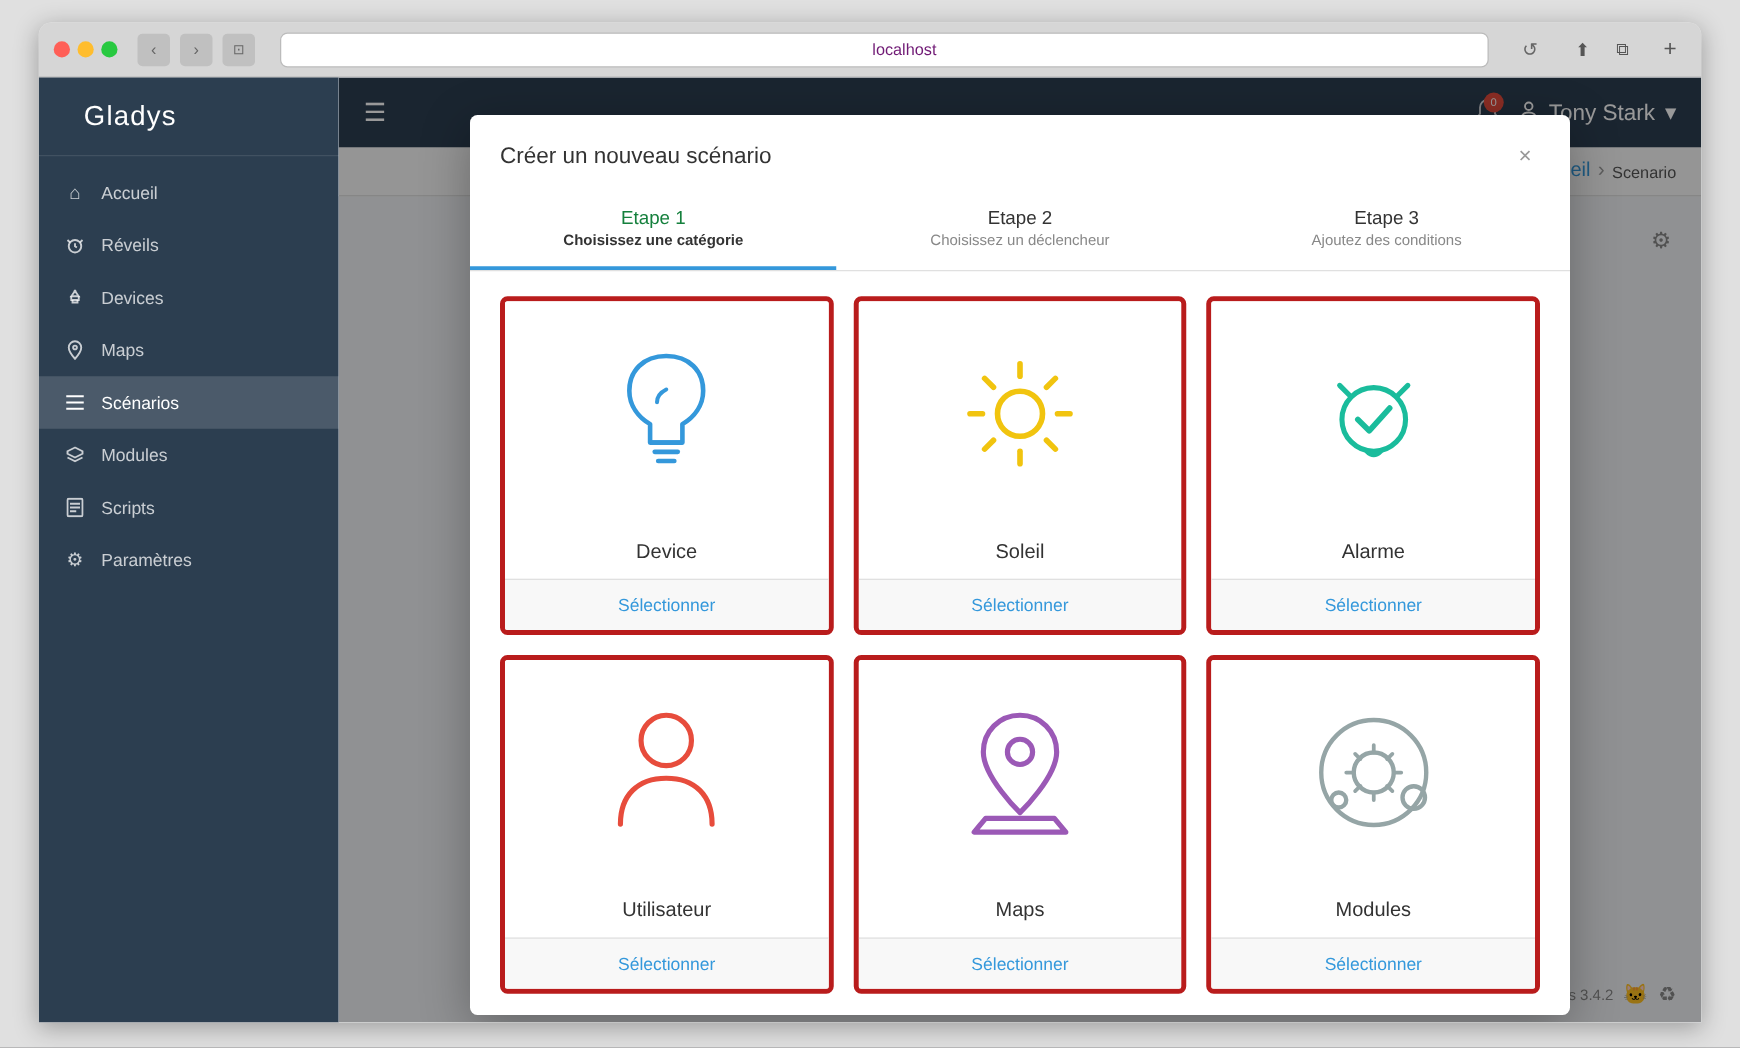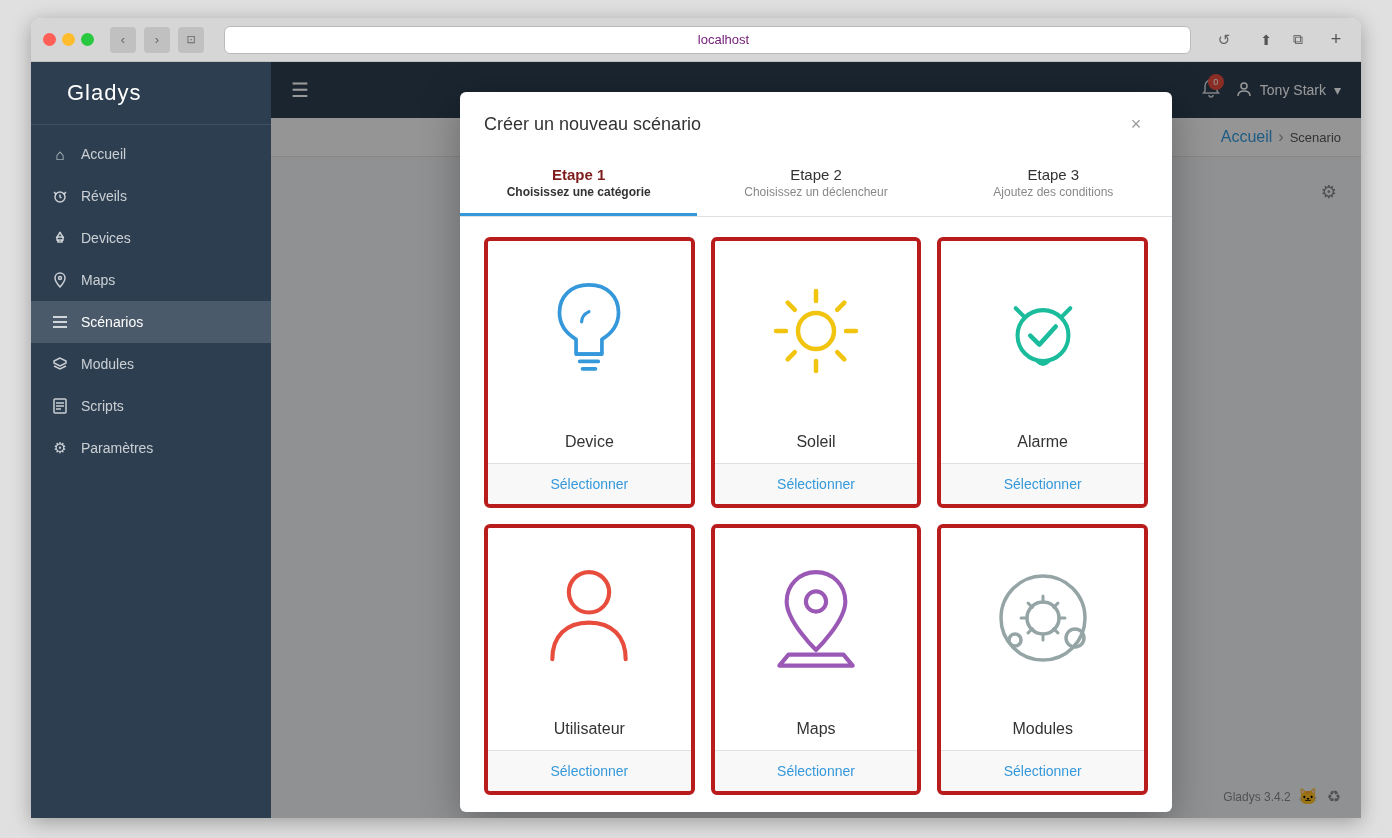--- a/index.html
+++ b/index.html
@@ -256,7 +256,7 @@
       align-items: center;
       gap: 8px;
       color: white;
-      font-size: 14px;
+      font-size: 18px;
       cursor: pointer;
     }
 

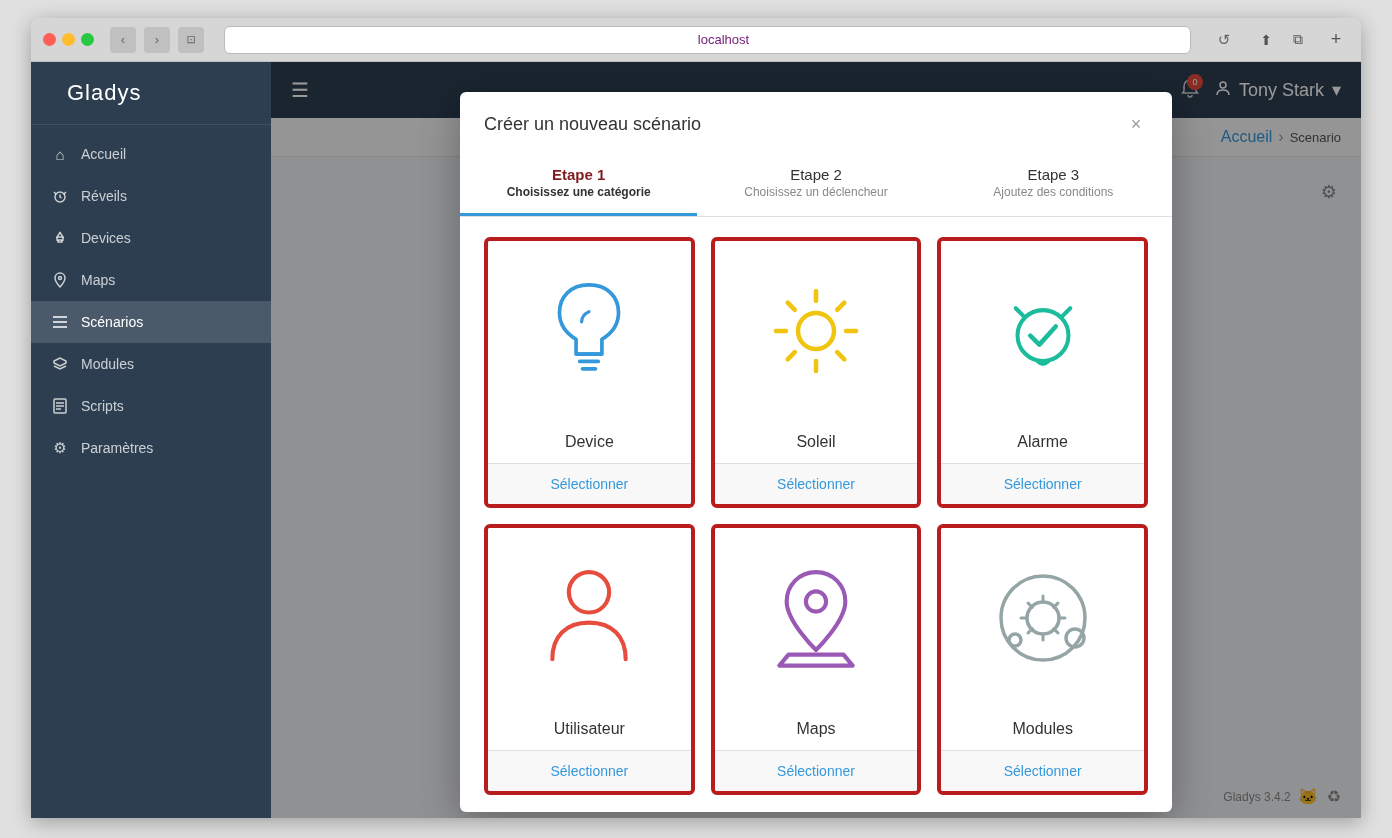--- a/index.html
+++ b/index.html
@@ -298,7 +298,7 @@
     .modal {
       background: white;
       border-radius: 6px;
-      width: 712px;
+      width: 880px;
       max-height: 720px;
       overflow-y: auto;
       box-shadow: 0 10px 40px rgba(0,0,0,0.3);

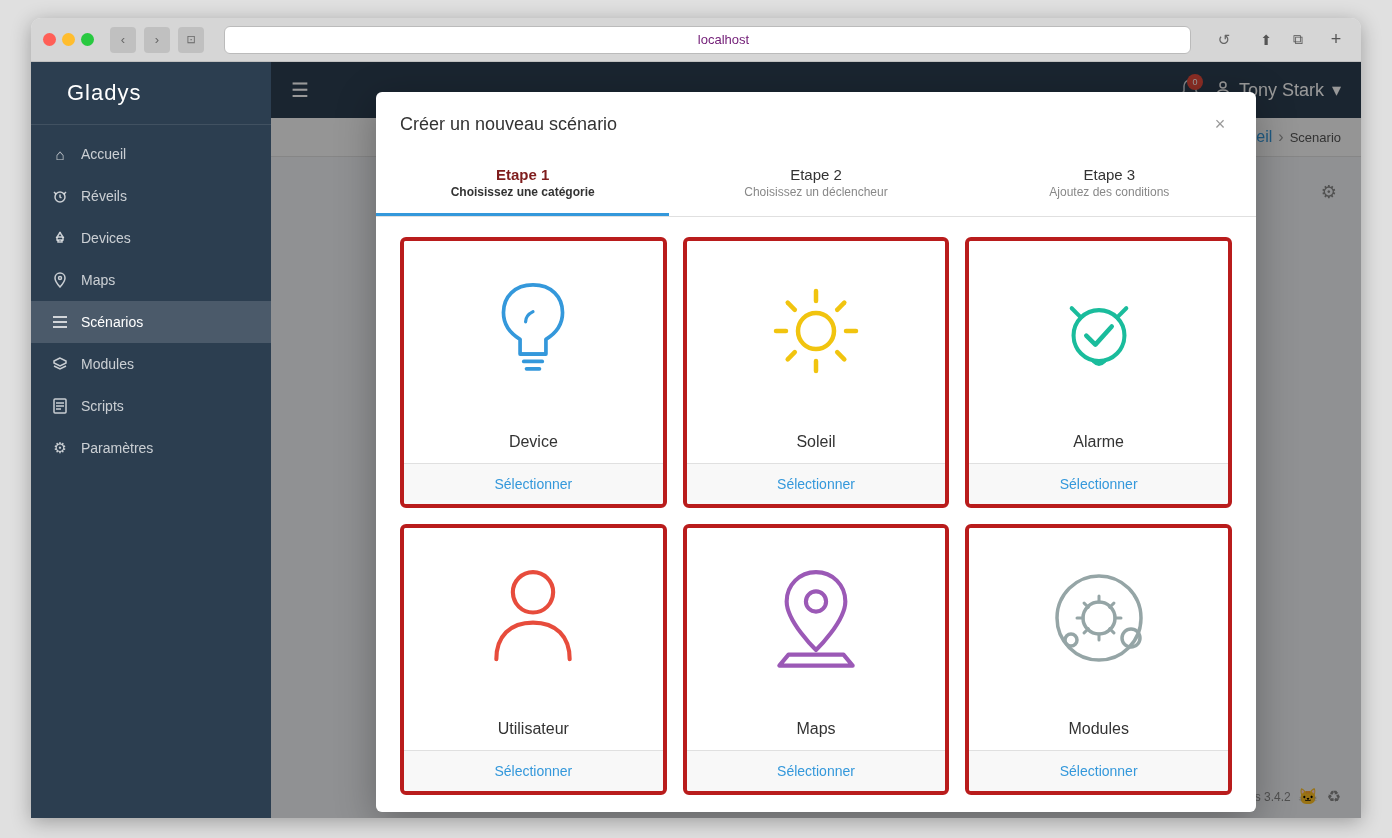--- a/index.html
+++ b/index.html
@@ -356,8 +356,8 @@
     }
 
     .step.active .step-number {
-      color: #7f1d1d;
-      font-weight: 700;
+      color: #15803d;
+      font-weight: 400;
       text-align: center;
     }
 

